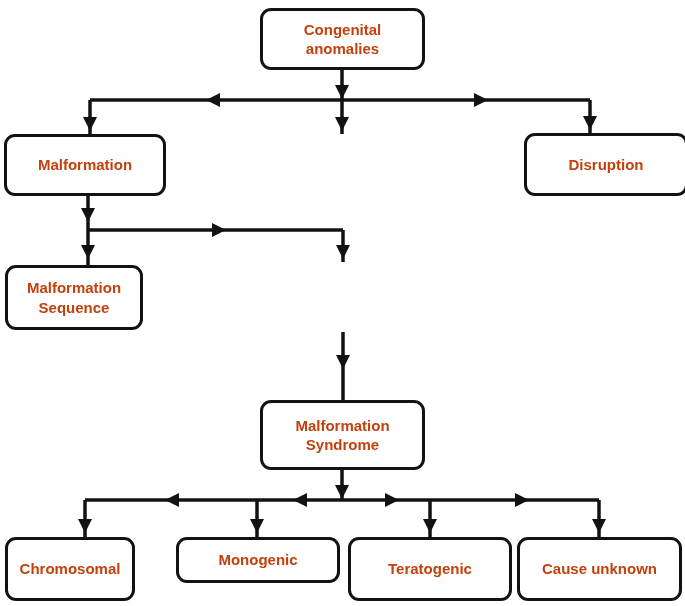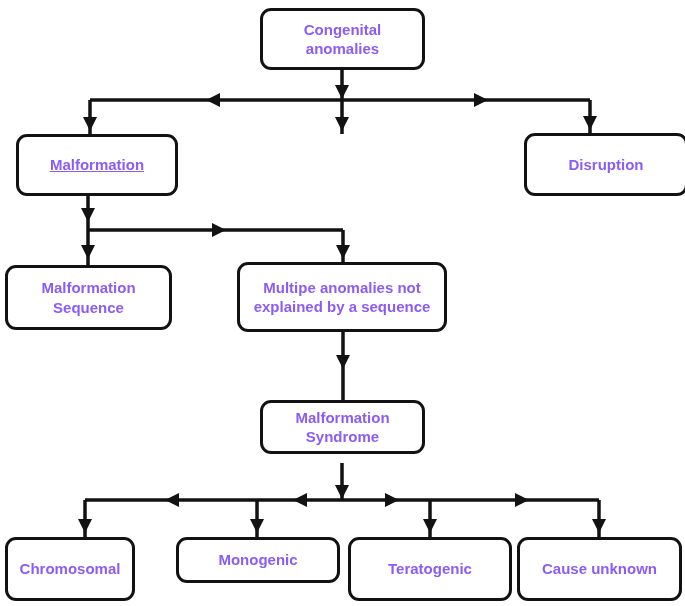--- a/index.html
+++ b/index.html
@@ -35,7 +35,7 @@
     font-weight: bold;
     font-size: 15px;
     line-height: 1.3;
-    color: #8b5cf6;
+    color: #c2410c;
   }
   .node .lbl { display: inline-block; }
 

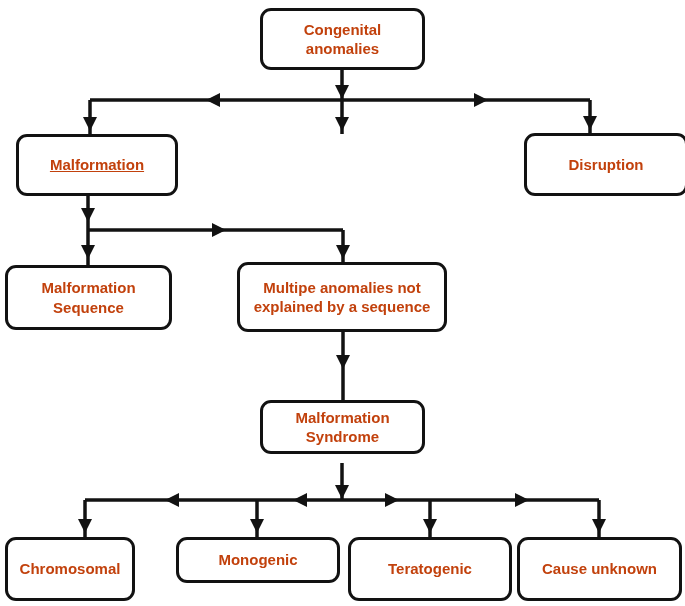--- a/index.html
+++ b/index.html
@@ -42,7 +42,7 @@
   
   .n-congenital   { left: 260px; top: 8px;   width: 165px; height: 62px; }
   .n-congenital .lbl { max-width: 110px; }
-  .n-malformation { left: 16px;   top: 134px; width: 162px; height: 62px; text-decoration: underline; }
+  .n-malformation { left: 4px;   top: 134px; width: 162px; height: 62px; }
   .n-deformation  { left: 259px; top: 134px; width: 166px; height: 62px; }
   .n-disruption   { left: 508px; top: 133px; width: 164px; height: 63px; margin-left: 16px; }
   .n-malf-seq     { left: 5px;   top: 265px; width: 167px; height: 65px; }

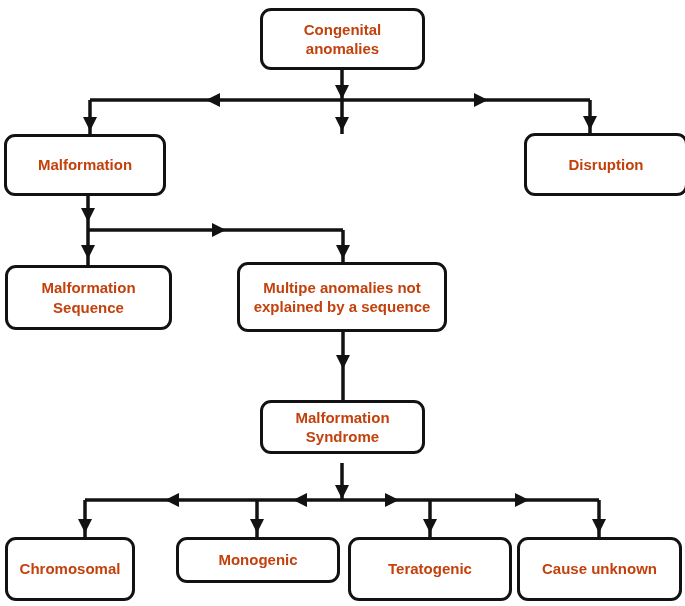--- a/index.html
+++ b/index.html
@@ -45,7 +45,7 @@
   .n-malformation { left: 4px;   top: 134px; width: 162px; height: 62px; }
   .n-deformation  { left: 259px; top: 134px; width: 166px; height: 62px; }
   .n-disruption   { left: 508px; top: 133px; width: 164px; height: 63px; margin-left: 16px; }
-  .n-malf-seq     { left: 5px;   top: 265px; width: 167px; height: 65px; }
+  .n-malf-seq     { left: 5px;   top: 265px; width: 138px; height: 65px; }
   .n-malf-seq .lbl { max-width: 120px; }
   .n-multiple     { left: 237px; top: 262px; width: 210px; height: 70px; }
   .n-multiple .lbl { max-width: 188px; }

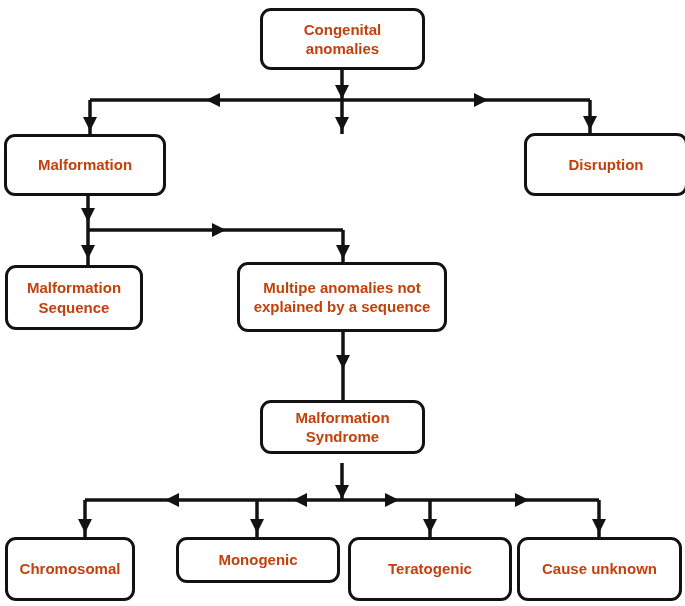--- a/index.html
+++ b/index.html
@@ -119,9 +119,6 @@
     <span class="lbl">Malformation Sequence</span>
   </div>
 
-  <div class="node n-multiple">
-    <span class="lbl">Multipe anomalies not explained by a sequence</span>
-  </div>
 
   <div class="node n-malf-syn">
     <span class="lbl">Malformation Syndrome</span>

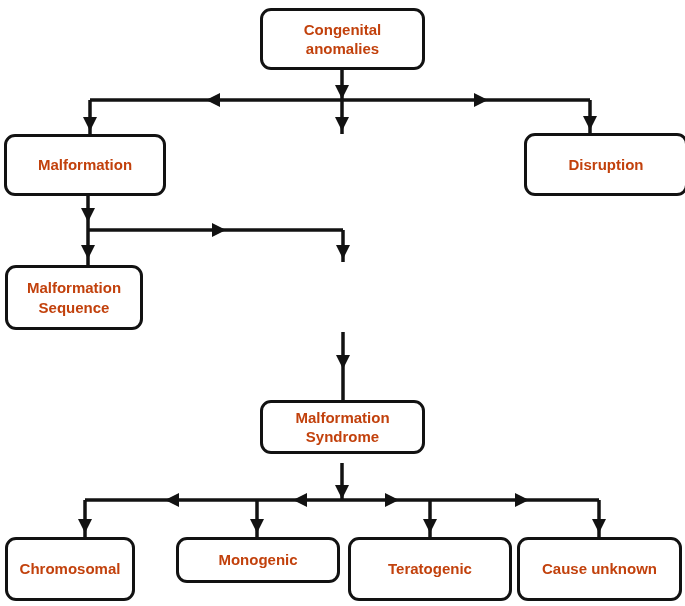--- a/index.html
+++ b/index.html
@@ -49,7 +49,7 @@
   .n-malf-seq .lbl { max-width: 120px; }
   .n-multiple     { left: 237px; top: 262px; width: 210px; height: 70px; }
   .n-multiple .lbl { max-width: 188px; }
-  .n-malf-syn     { left: 260px; top: 400px; width: 165px; height: 54px; }
+  .n-malf-syn     { left: 260px; top: 400px; width: 165px; height: 70px; }
   .n-malf-syn .lbl { max-width: 120px; }
   .n-chromosomal  { left: 5px;   top: 537px; width: 130px; height: 64px; }
   .n-monogenic    { left: 176px; top: 537px; width: 164px; height: 46px; }

